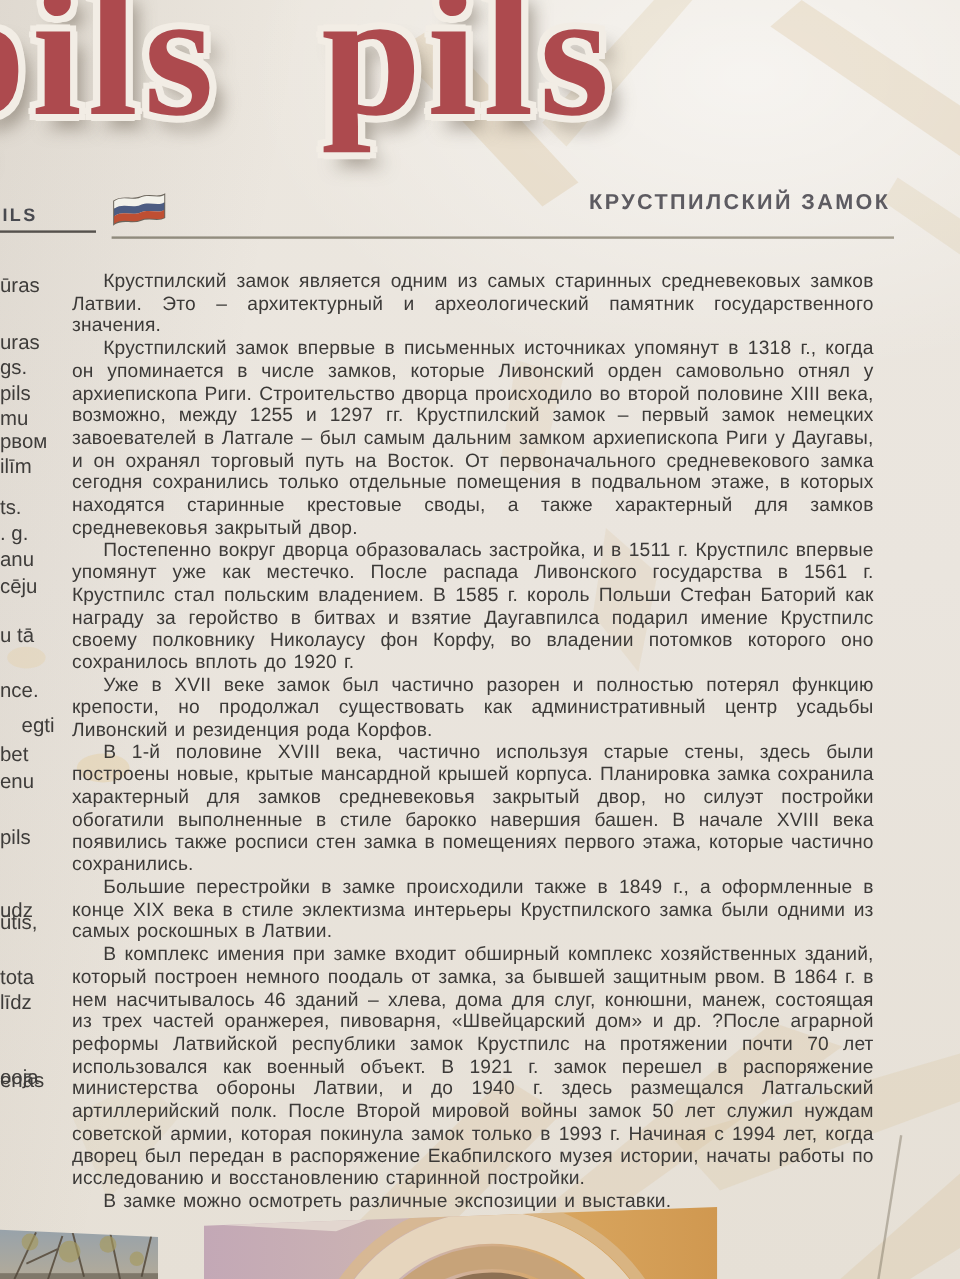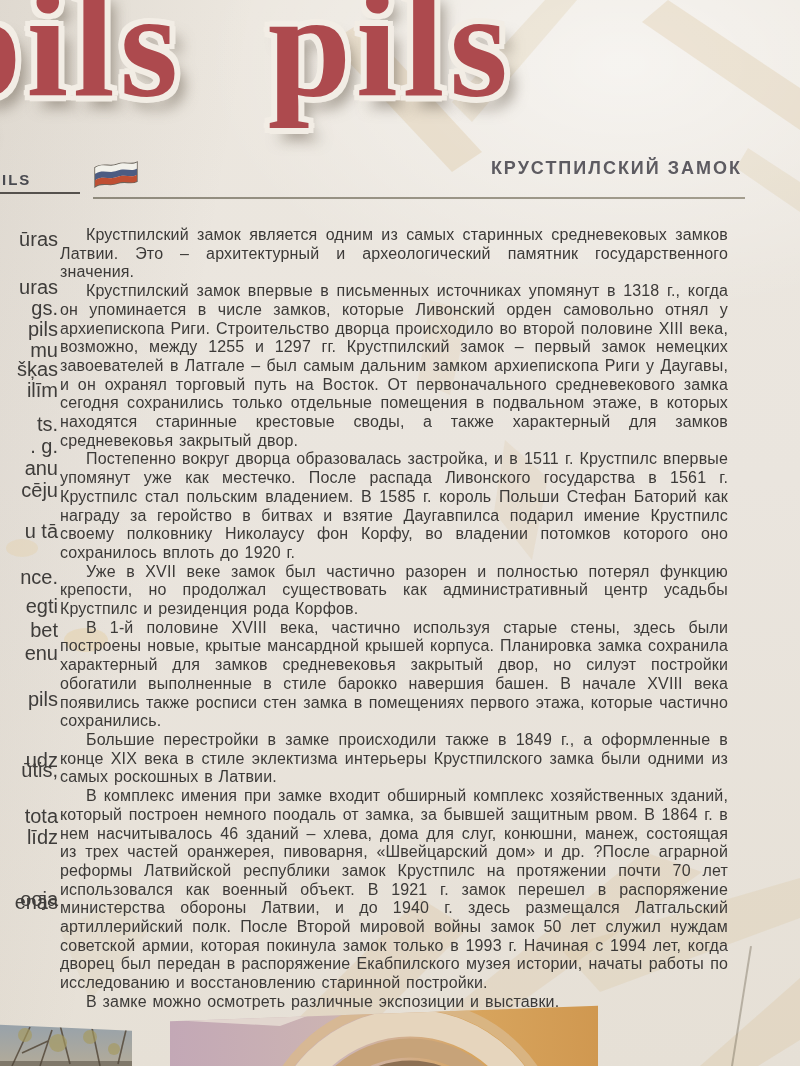--- a/index.html
+++ b/index.html
@@ -44,8 +44,8 @@
   .article p{margin:0;text-indent:26px;text-align-last:left;}
   
   .frag{
-    position:absolute;left:0;width:62px;text-align:right;padding-right:4px;
-    font-size:20px;color:#3e3c3a;white-space:nowrap;overflow:hidden;
+    position:absolute;left:0;width:62px;text-align:left;padding-right:4px;
+    font-size:17px;color:#3e3c3a;white-space:nowrap;overflow:hidden;
     box-sizing:border-box;
   }
   

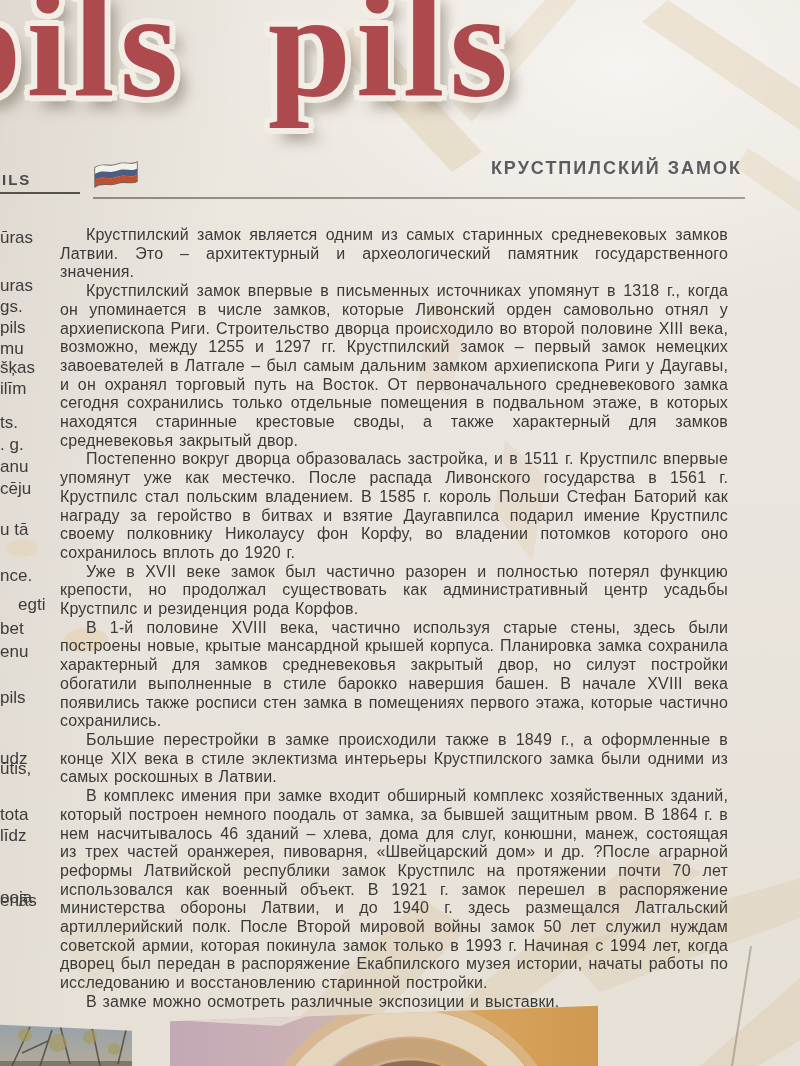--- a/index.html
+++ b/index.html
@@ -114,7 +114,7 @@
       <span class="frag" style="top: 297px;">gs.</span>
       <span class="frag" style="top: 318px;">pils</span>
       <span class="frag" style="top: 339px;">mu</span>
-      <span class="frag" style="top: 358px;">šķas</span>
+      <span class="frag" style="top: 358px;">рвом</span>
       <span class="frag" style="top: 379px;">ilīm</span>
       <span class="frag" style="top: 413px;">ts.</span>
       <span class="frag" style="top: 435px;">. g.</span>

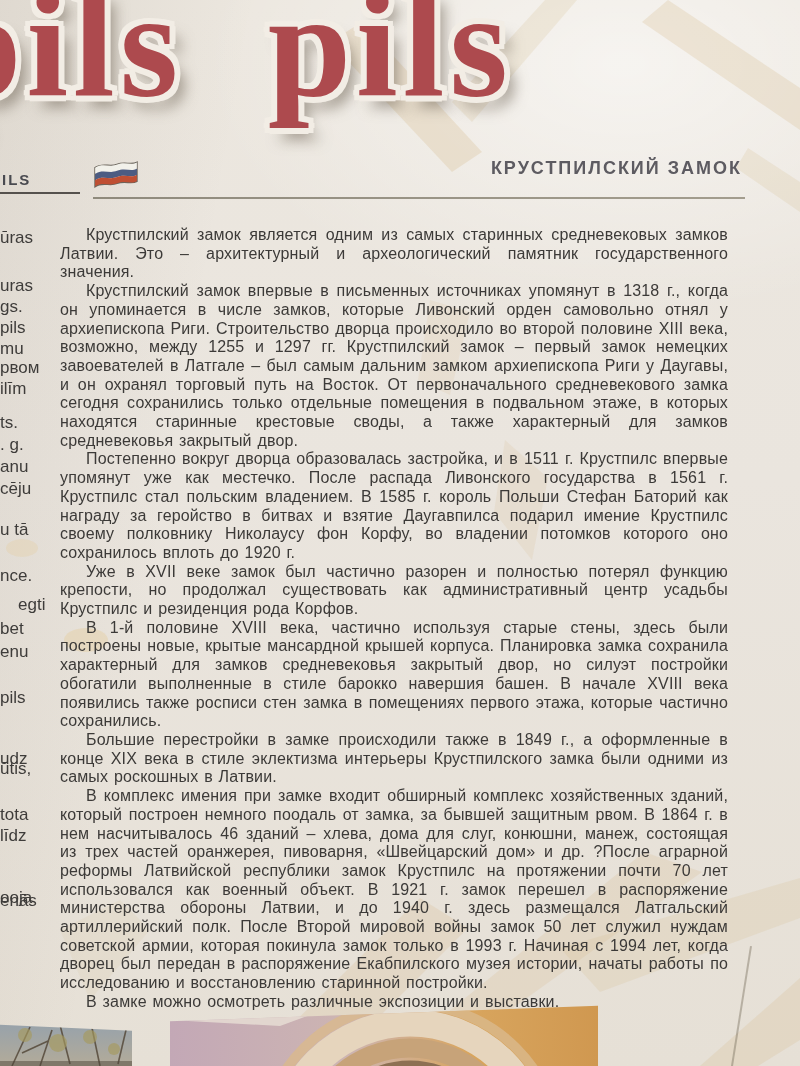--- a/index.html
+++ b/index.html
@@ -101,7 +101,7 @@
     <p>Крустпилский замок является одним из самых старинных средневековых замков Латвии. Это – архитектурный и археологический памятник государственного значения.</p>
     <p>Крустпилский замок впервые в письменных источниках упомянут в 1318 г., когда он упоминается в числе замков, которые Ливонский орден самовольно отнял у архиепископа Риги. Строительство дворца происходило во второй половине XIII века, возможно, между 1255 и 1297 гг.  Крустпилский замок – первый замок немецких завоевателей в Латгале – был самым дальним замком архиепископа Риги у Даугавы, и он охранял торговый путь на Восток. От первоначального средневекового замка сегодня сохранились только отдельные помещения в подвальном этаже, в которых находятся старинные крестовые своды, а также характерный для замков средневековья закрытый двор.</p>
     <p>Постепенно вокруг дворца образовалась застройка, и в 1511 г. Крустпилс впервые упомянут уже как местечко. После распада Ливонского государства в 1561 г. Крустпилс стал польским владением. В 1585 г. король Польши Стефан Баторий как награду за геройство в битвах и взятие Даугавпилса подарил имение Крустпилс своему полковнику Николаусу фон Корфу, во владении потомков которого оно сохранилось вплоть до 1920 г.</p>
-    <p>Уже в XVII веке замок был частично разорен и полностью потерял функцию крепости, но продолжал существовать как административный центр усадьбы Крустпилс и резиденция рода Корфов.</p>
+    <p>Уже в XVII веке замок был частично разорен и полностью потерял функцию крепости, но продолжал существовать как административный центр усадьбы Ливонский и резиденция рода Корфов.</p>
     <p>В 1-й половине XVIII века, частично используя старые стены, здесь были построены новые, крытые мансардной крышей корпуса. Планировка замка сохранила характерный для замков средневековья закрытый двор, но силуэт постройки обогатили выполненные в стиле барокко навершия башен. В начале XVIII века появились также росписи стен замка в помещениях первого этажа, которые частично сохранились.</p>
     <p>Большие перестройки в замке происходили также в 1849 г., а оформленные в конце XIX века в стиле эклектизма интерьеры Крустпилского замка были одними из самых роскошных в Латвии.</p>
     <p>В комплекс имения при замке входит обширный комплекс хозяйственных зданий, который построен немного поодаль от замка, за бывшей защитным рвом. В 1864 г. в нем насчитывалось 46 зданий – хлева, дома для слуг, конюшни, манеж, состоящая из трех частей оранжерея, пивоварня, «Швейцарский дом» и др.  ?После аграрной реформы Латвийской республики замок Крустпилс на протяжении почти 70 лет использовался как военный объект. В 1921 г.  замок перешел в распоряжение министерства обороны Латвии, и до 1940 г. здесь размещался Латгальский артиллерийский полк. После Второй мировой войны замок 50 лет служил нуждам советской армии, которая покинула замок только в 1993 г. Начиная с 1994 лет, когда дворец был передан в распоряжение Екабпилского музея истории, начаты работы по исследованию и восстановлению старинной постройки.</p>

